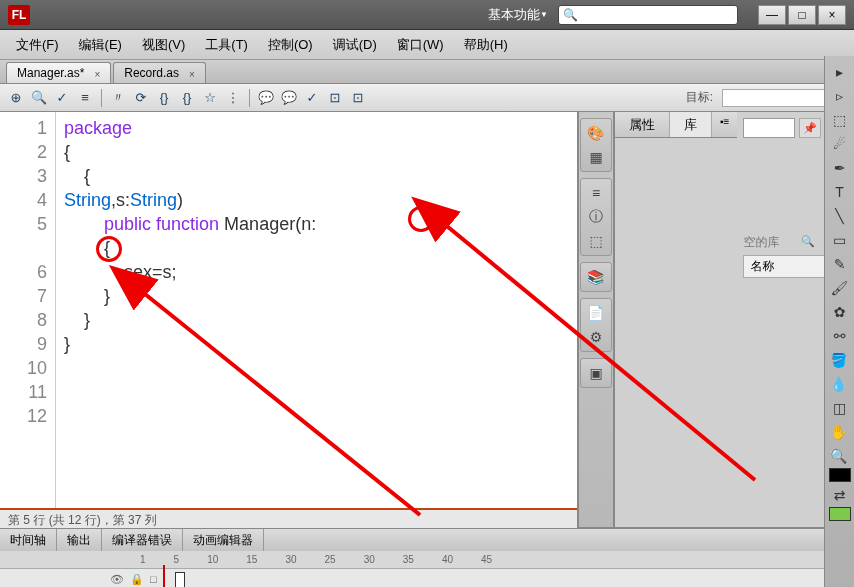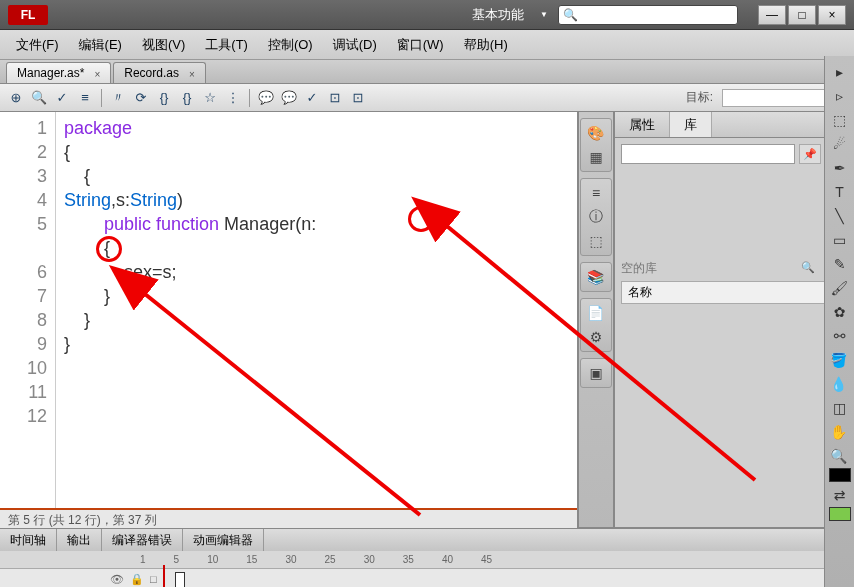--- a/index.html
+++ b/index.html
@@ -6,7 +6,7 @@
 body { width: 854px; height: 587px; background: #b8b8b8; overflow: hidden; position: relative; }
 
 .titlebar { height: 30px; background: linear-gradient(#6a6a6a, #555); display: flex; align-items: center; padding: 0 8px; border-bottom: 1px solid #333; }
-.app-icon { width: 40px; height: 20px; background: #b00; color: #fff; font-weight: bold; font-size: 12px; display: flex; align-items: center; justify-content: center; border-radius: 2px; }
+.app-icon { width: 22px; height: 20px; background: #b00; color: #fff; font-weight: bold; font-size: 12px; display: flex; align-items: center; justify-content: center; border-radius: 2px; }
 .workspace-label { margin-left: auto; color: #fff; font-size: 13px; display: flex; align-items: center; gap: 16px; }
 .workspace-label .tri { font-size: 8px; }
 .search-box { margin-left: 10px; }

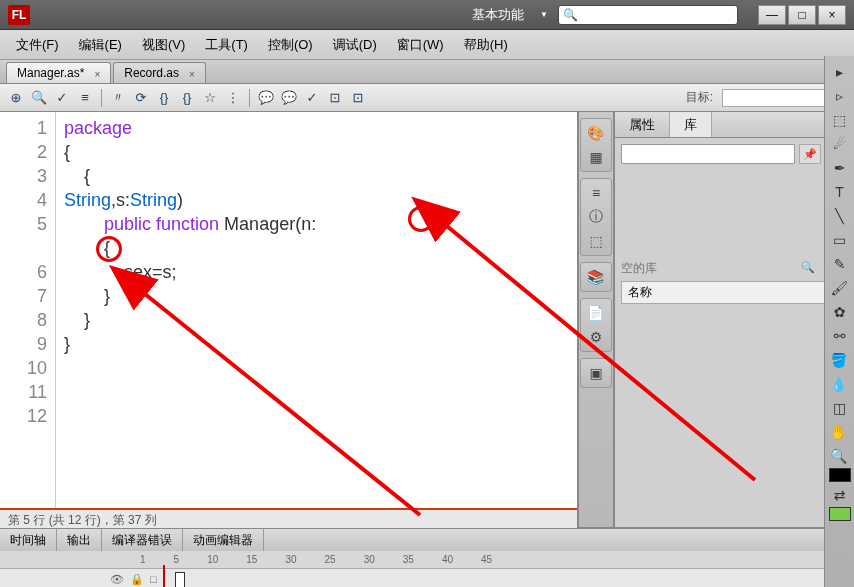--- a/index.html
+++ b/index.html
@@ -7,7 +7,7 @@
 
 .titlebar { height: 30px; background: linear-gradient(#6a6a6a, #555); display: flex; align-items: center; padding: 0 8px; border-bottom: 1px solid #333; }
 .app-icon { width: 22px; height: 20px; background: #b00; color: #fff; font-weight: bold; font-size: 12px; display: flex; align-items: center; justify-content: center; border-radius: 2px; }
-.workspace-label { margin-left: auto; color: #fff; font-size: 13px; display: flex; align-items: center; gap: 16px; }
+.workspace-label { margin-left: auto; color: #fff; font-size: 13px; display: flex; align-items: center; gap: 0; }
 .workspace-label .tri { font-size: 8px; }
 .search-box { margin-left: 10px; }
 .search-box input { height: 20px; width: 180px; padding: 0 6px 0 22px; background: #fff; border: 1px solid #444; border-radius: 3px; font-size: 12px; }

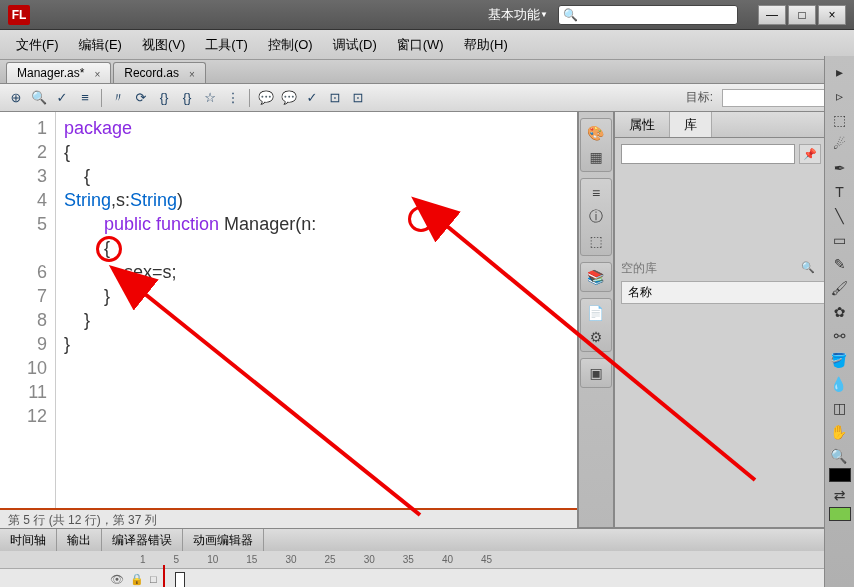--- a/index.html
+++ b/index.html
@@ -48,7 +48,7 @@
 .dock-grp { display: flex; flex-direction: column; gap: 2px; border: 1px solid #999; border-radius: 3px; padding: 3px; background: linear-gradient(#d0d0d0,#bbb); margin-bottom: 4px; }
 .dock-btn { width: 24px; height: 22px; display: flex; align-items: center; justify-content: center; font-size: 14px; color: #444; cursor: pointer; }
 
-.right-panel { width: 240px; background: #d0d0d0; border: 1px solid #888; border-top: none; display: flex; flex-direction: column; }
+.right-panel { width: 240px; background: #d0d0d0; border: 1px solid #888; border-top: none; display: flex; flex-direction: row; }
 .rp-tabs { display: flex; height: 26px; background: linear-gradient(#ddd,#c8c8c8); border-bottom: 1px solid #888; }
 .rp-tab { padding: 4px 14px; font-size: 13px; cursor: pointer; border-right: 1px solid #aaa; }
 .rp-tab.active { background: #e8e8e8; }

